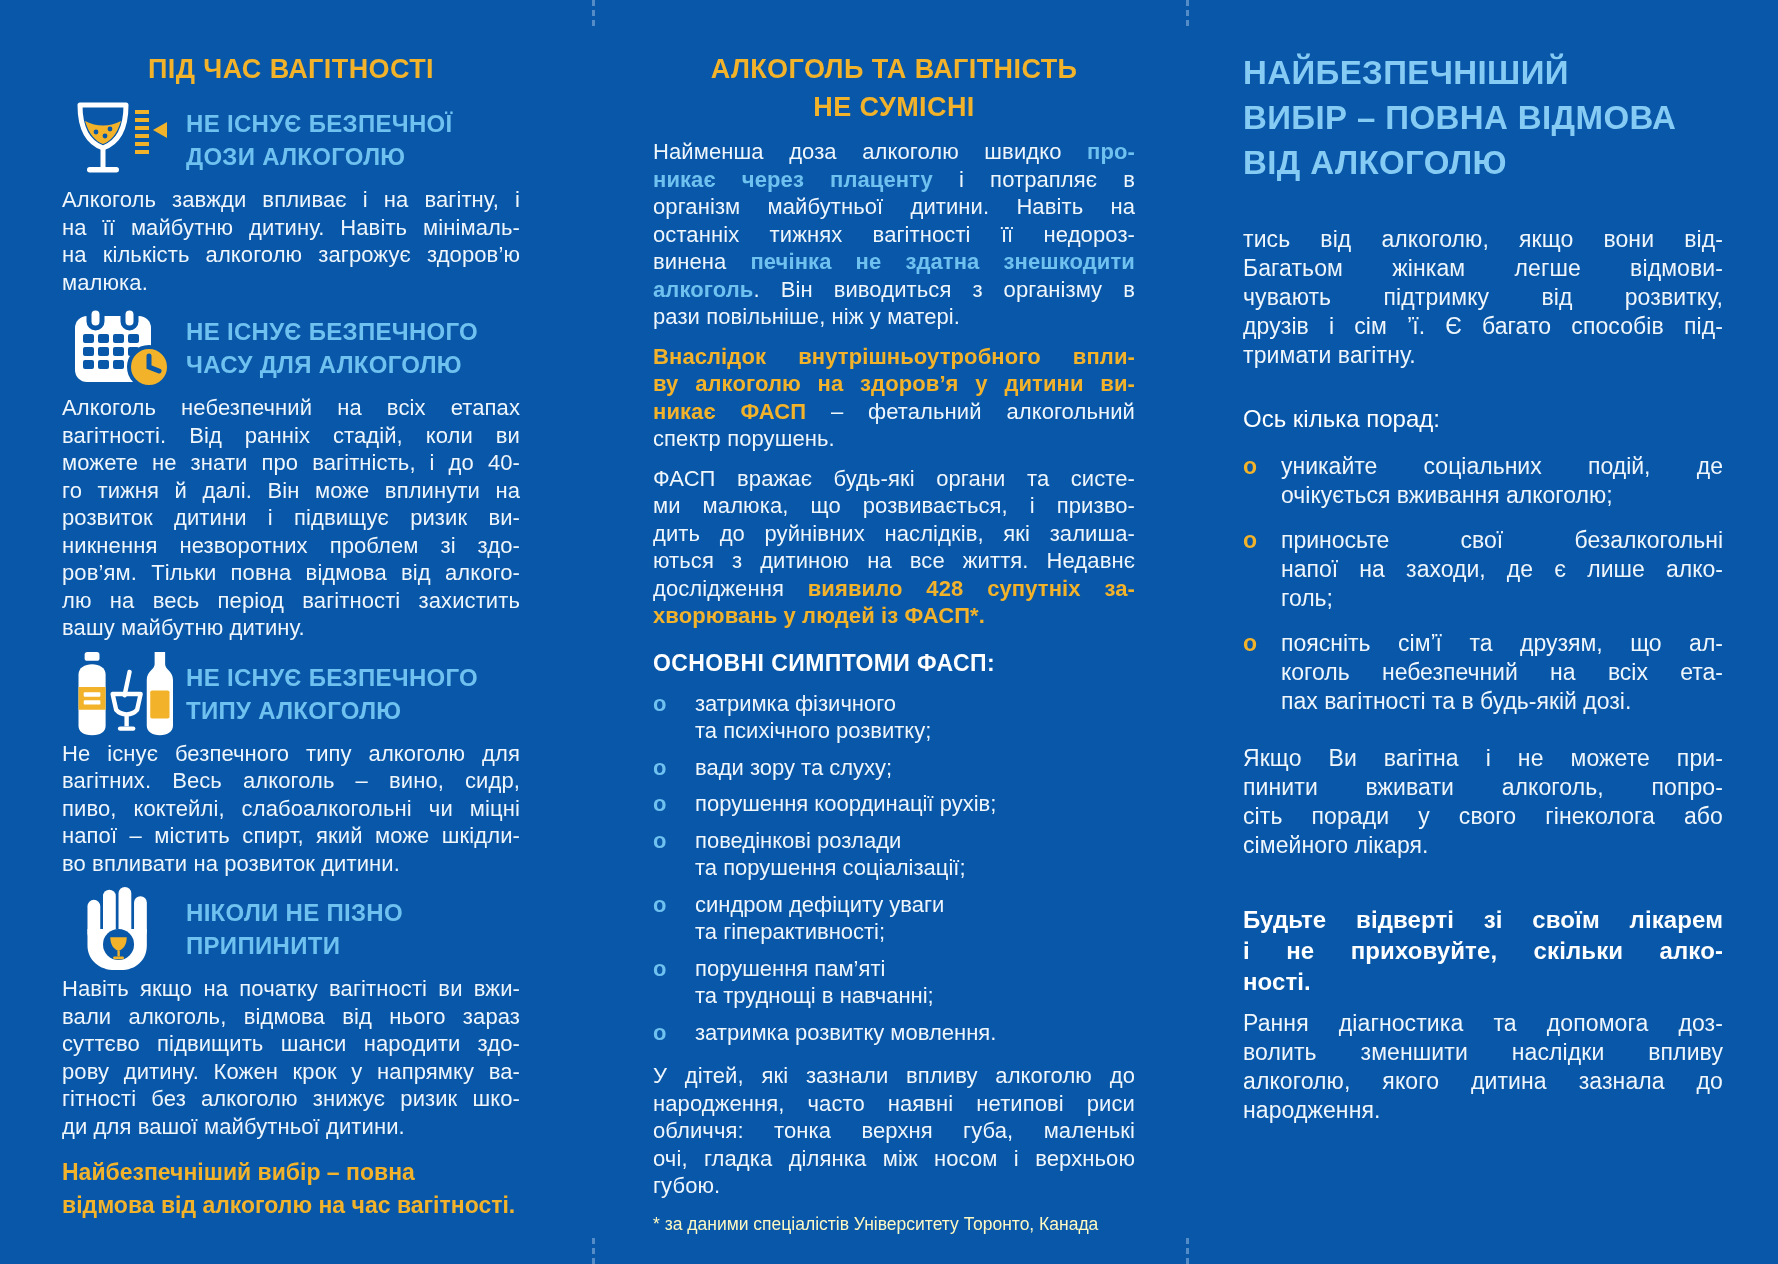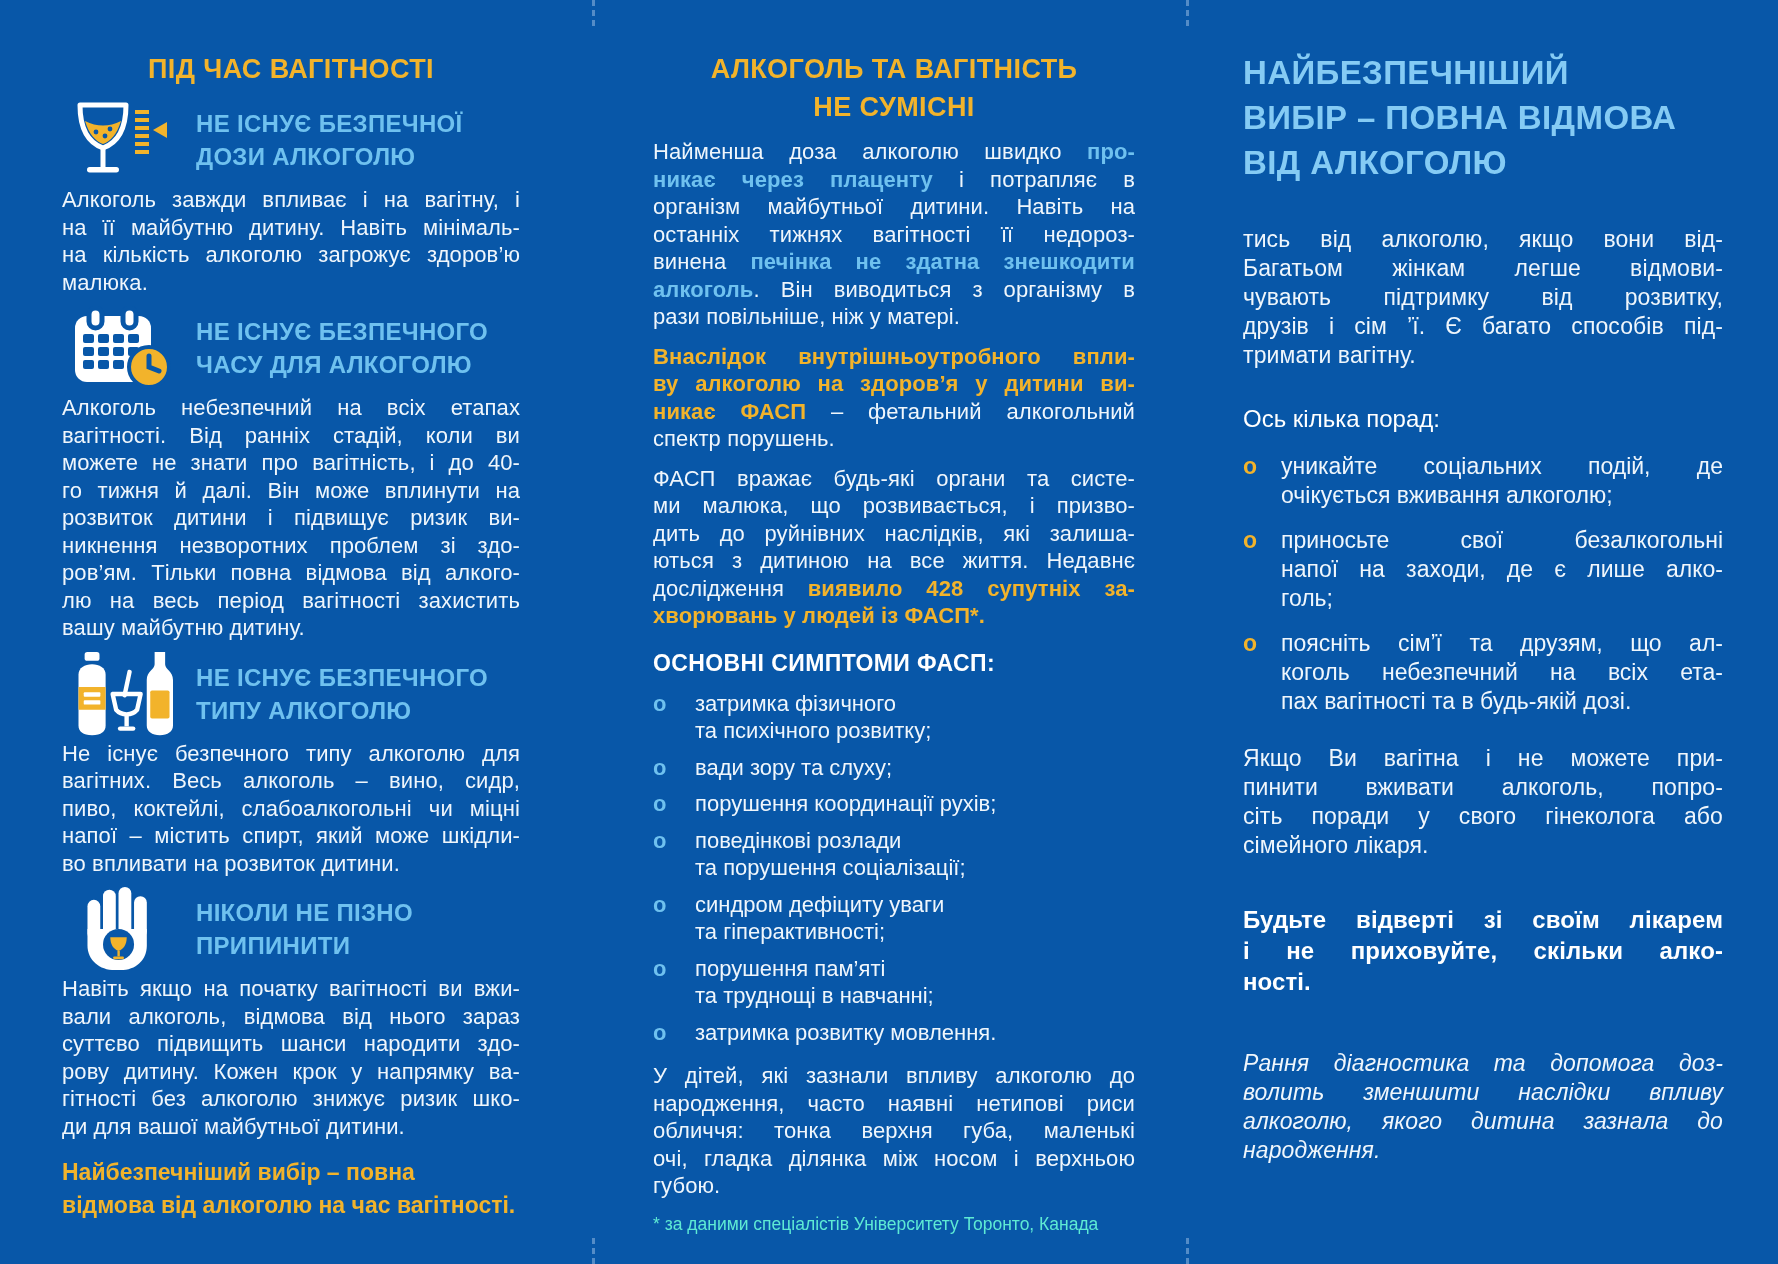--- a/index.html
+++ b/index.html
@@ -29,7 +29,7 @@
   .p-title .ln{text-align:center;}
 
   .sec{margin-top:10px;}
-  .sec-head{display:flex;align-items:center;gap:10px;min-height:84px;}
+  .sec-head{display:flex;align-items:center;gap:0;min-height:84px;}
   .sec-icon{width:124px;flex:none;display:flex;justify-content:center;align-items:center;}
   .sec-icon svg{display:block;}
   .sec-title{font-size:24px;line-height:33px;font-weight:800;color:#6FC1EF;letter-spacing:.3px;}

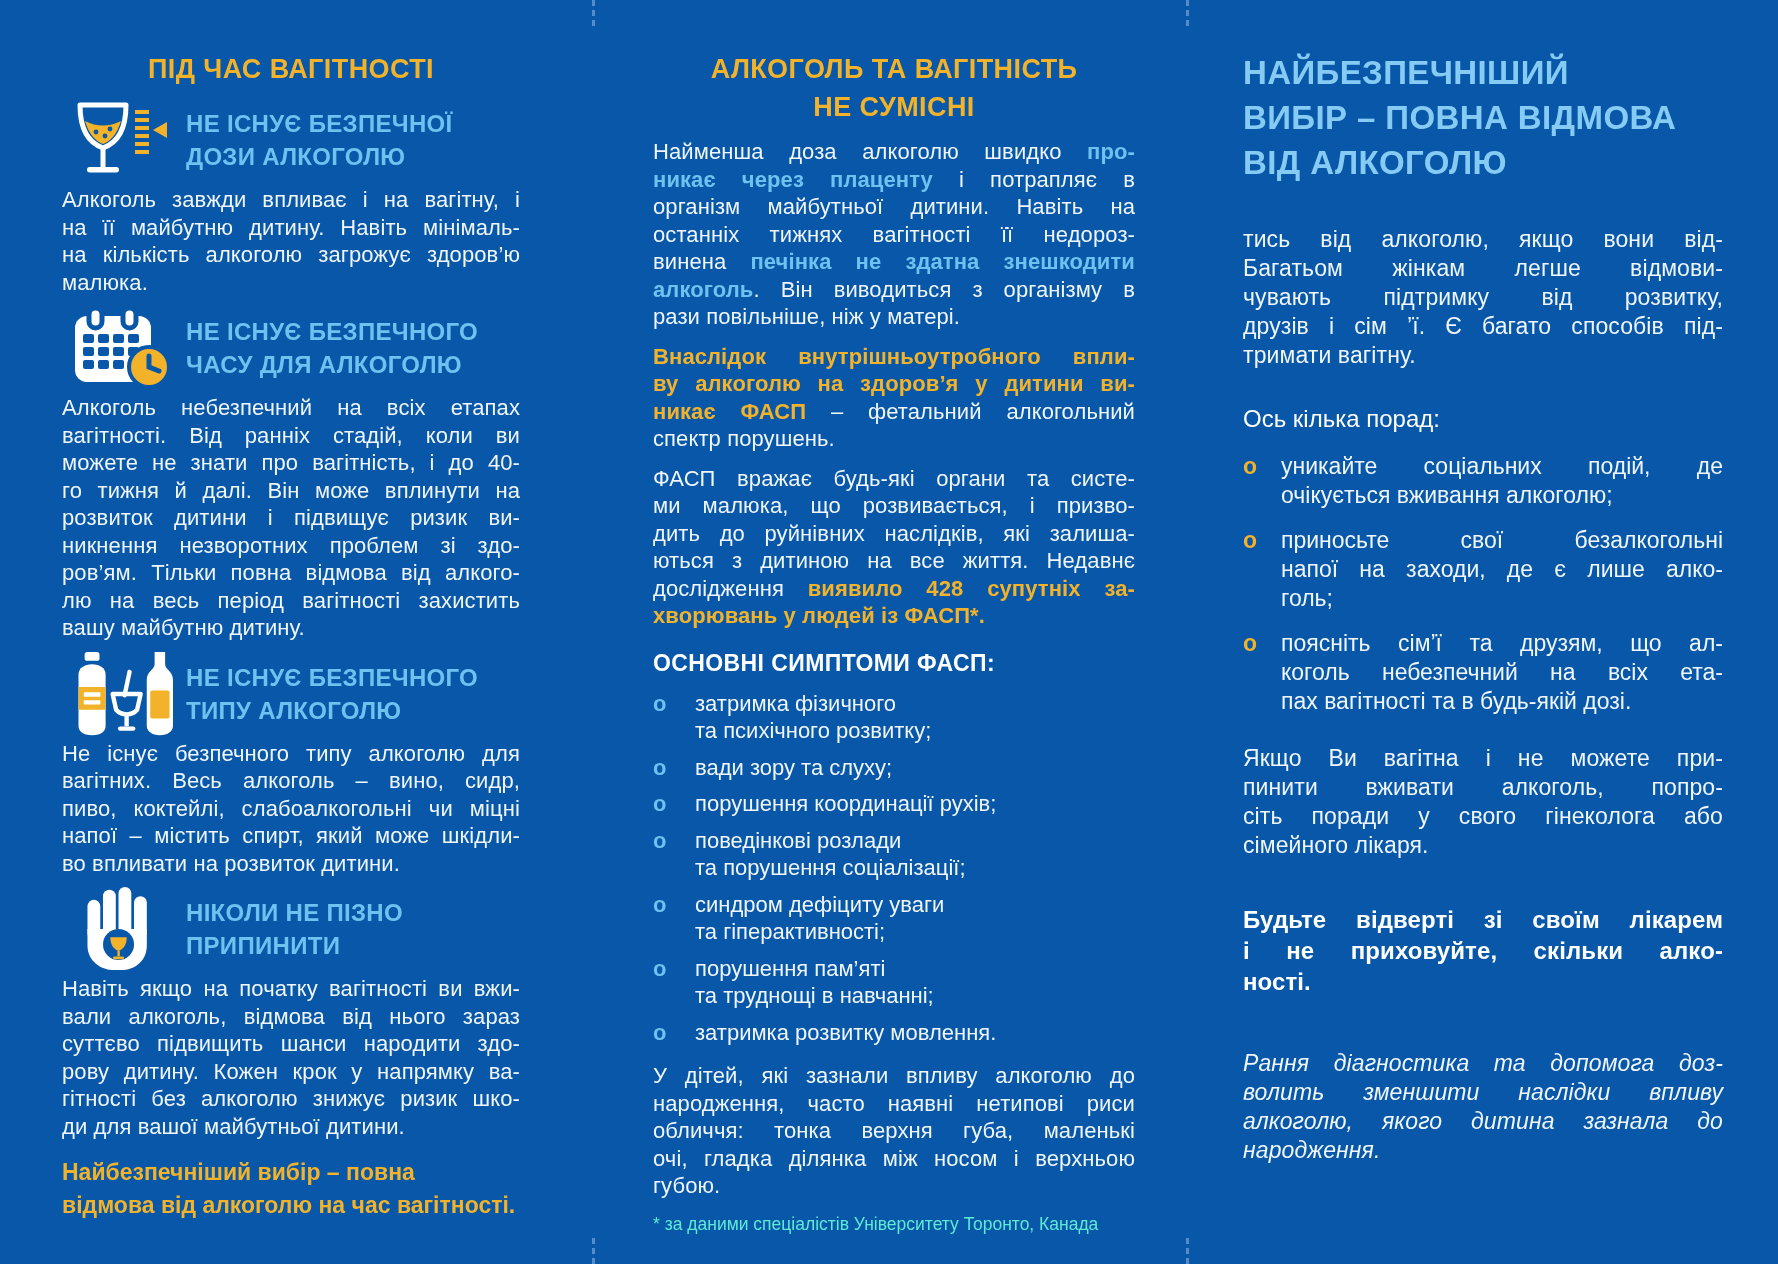--- a/index.html
+++ b/index.html
@@ -63,7 +63,7 @@
   .b3 .b-body{font-size:23px;line-height:29px;}
   .advice{margin-top:28px;}
   .emph{margin-top:44px;font-size:24px;line-height:31px;font-weight:800;color:#FFFFFF;}
-  .final{margin-top:52px;font-style:italic;}
+  .final{margin-top:12px;}
 </style>
 </head>
 <body>

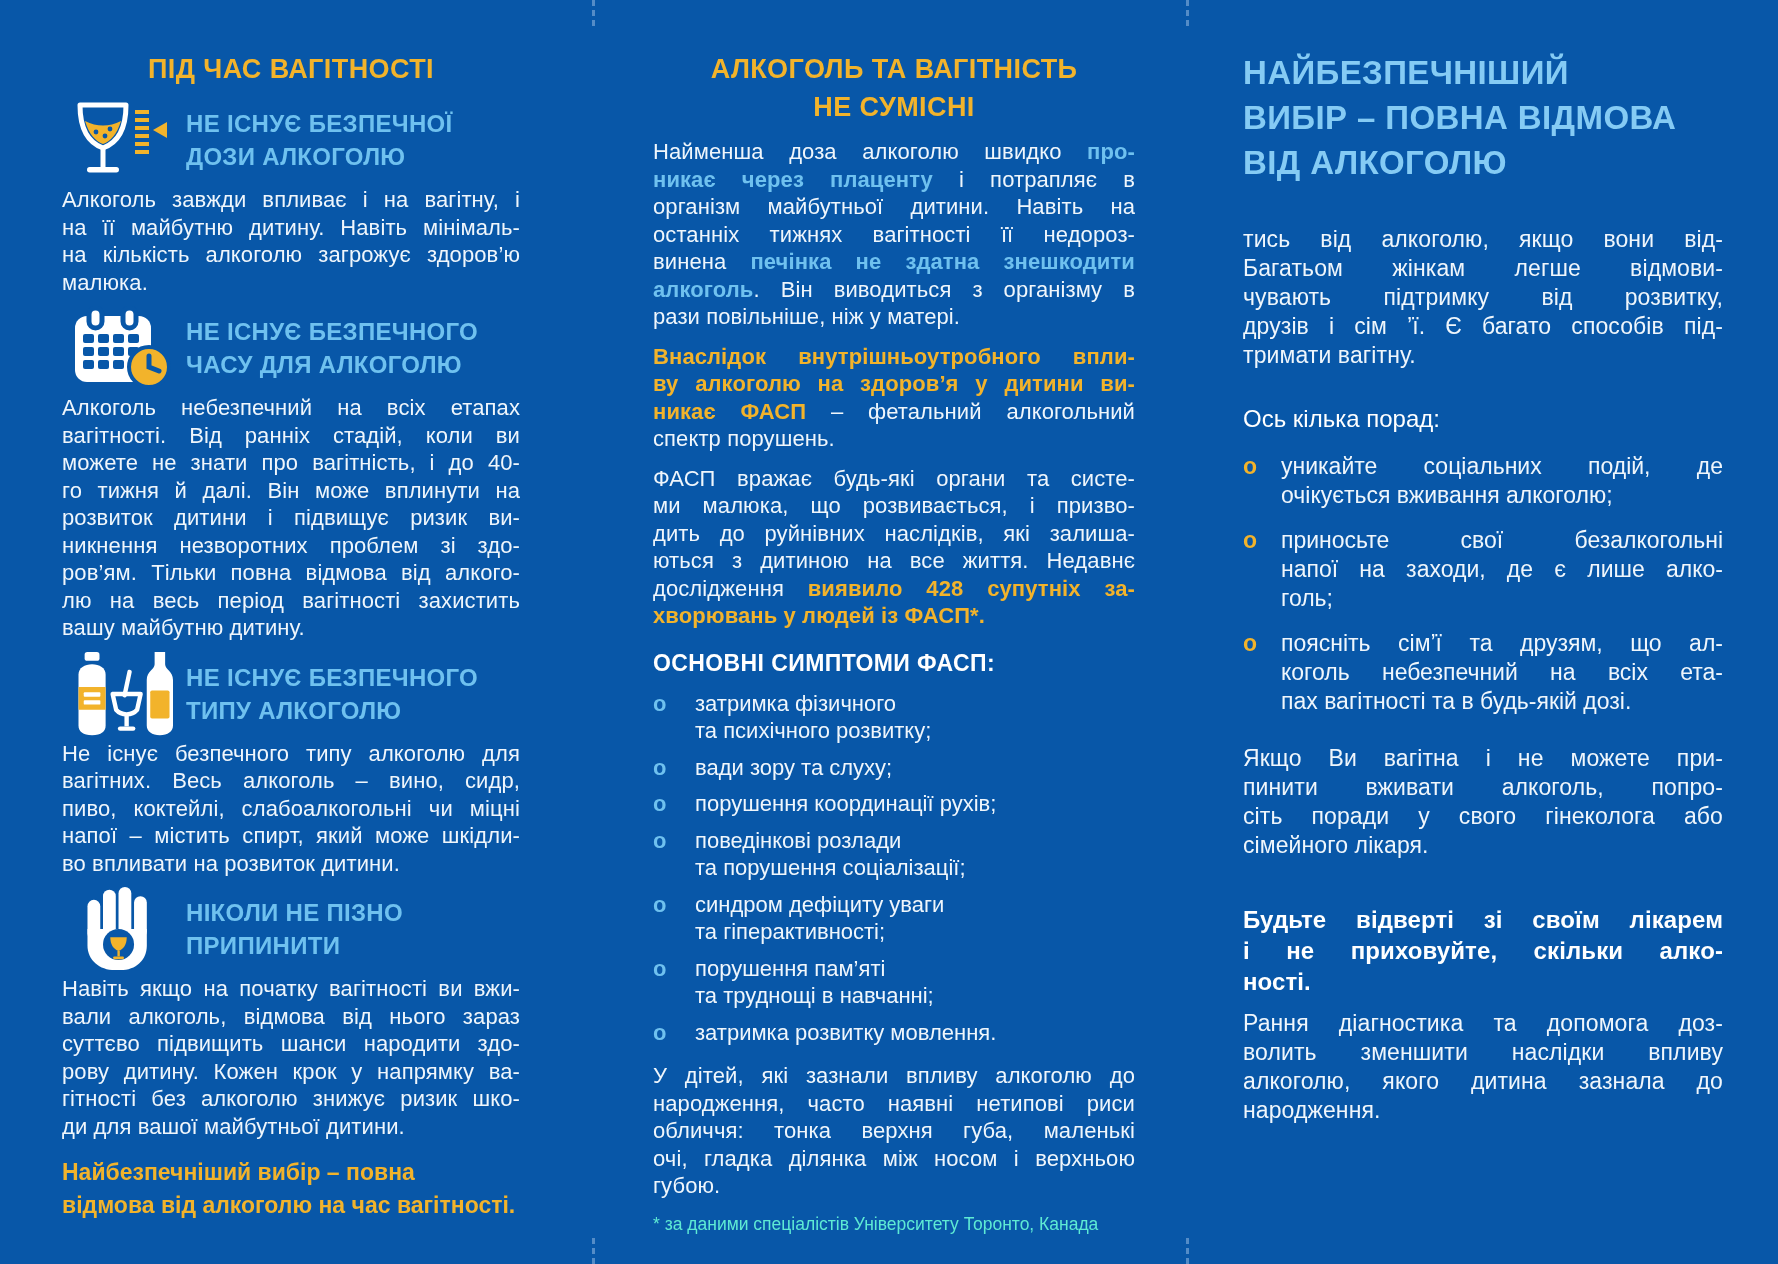--- a/index.html
+++ b/index.html
@@ -49,7 +49,7 @@
   .b-mark{flex:none;width:28px;font-weight:800;font-size:22px;line-height:27.5px;}
   .b-body{flex:1;font-size:22px;line-height:27.5px;color:#EFF6FC;}
 
-  .footnote{margin-top:12px;font-size:17.5px;line-height:24px;color:#5eead4;}
+  .footnote{margin-top:12px;font-size:17.5px;line-height:24px;color:#fef9c3;}
 
   
   .p3-title{margin:0;font-size:33px;line-height:45px;font-weight:800;color:#85CBF4;letter-spacing:.4px;}

